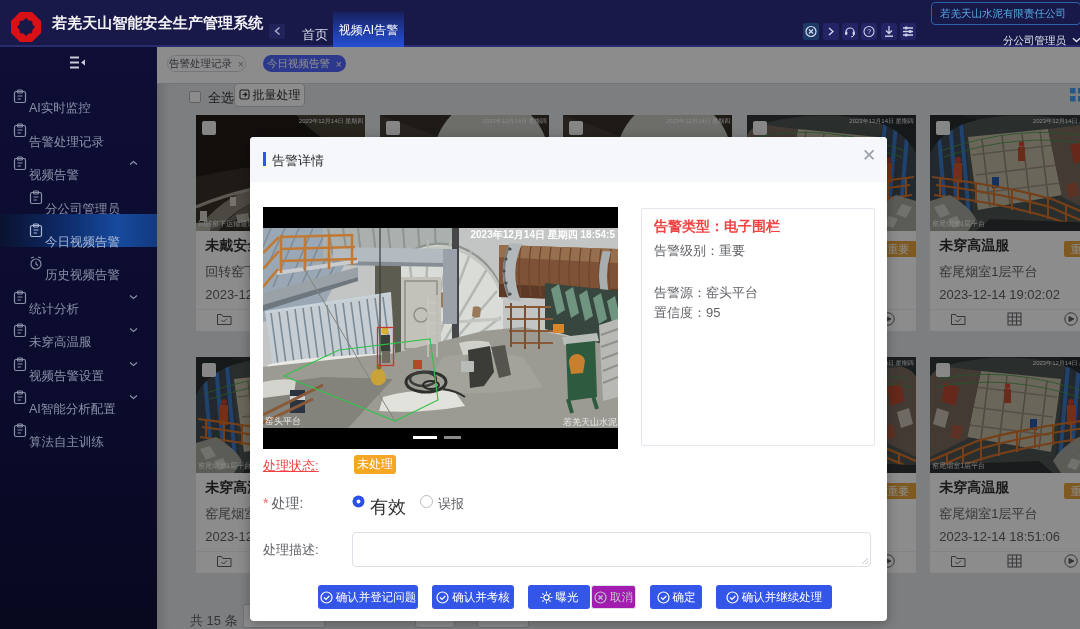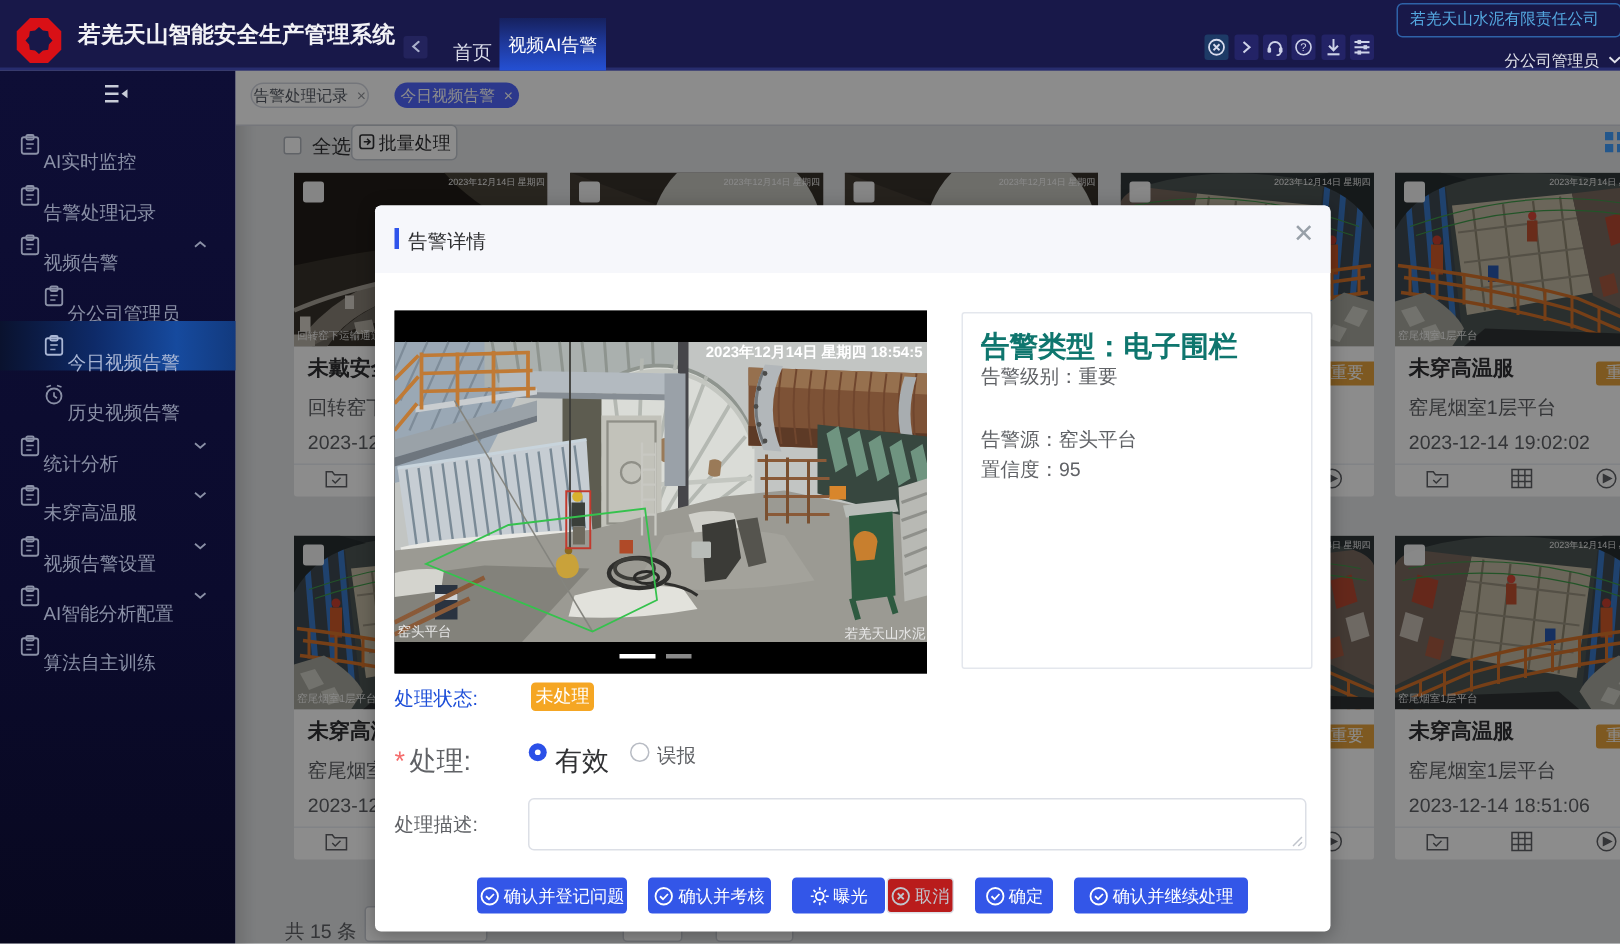--- a/index.html
+++ b/index.html
@@ -789,7 +789,7 @@
 </svg>
     </div>
     <div id="infobox">
-      <div class="inf" style="top:9px;font-weight:bold;color:#0f766e;font-size:19px;">告警类型：电子围栏</div>
+      <div class="inf" style="top:9px;font-weight:bold;color:#ef4444;font-size:14px;">告警类型：电子围栏</div>
       <div class="inf" style="top:33px;">告警级别：重要</div>
       <div class="inf" style="top:75px;">告警源：窑头平台</div>
       <div class="inf" style="top:95px;">置信度：95</div>

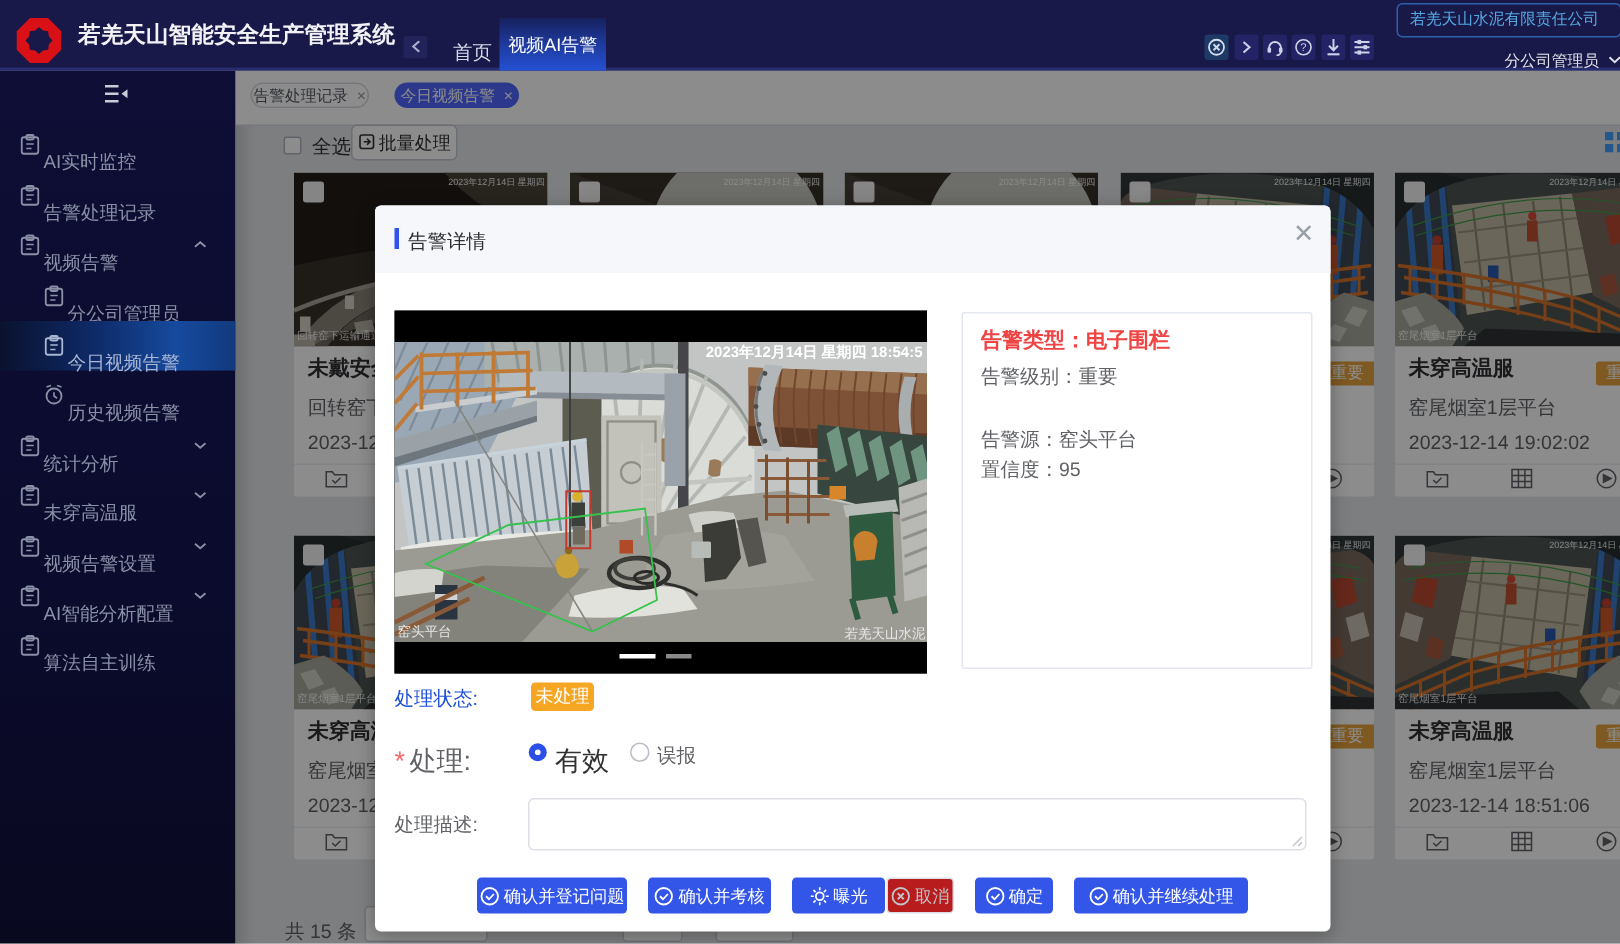--- a/index.html
+++ b/index.html
@@ -57,7 +57,7 @@
 #dlg-photo{position:absolute;left:13px;top:70px;width:355px;height:242px;background:#000;}
 #infobox{position:absolute;left:391px;top:71px;width:234px;height:238px;border:1px solid #e4e7ed;border-radius:2px;}
 .inf{position:absolute;left:12px;font-size:13px;color:#606266;white-space:nowrap;}
-#lbl-status{position:absolute;left:13px;top:320px;font-size:13px;color:#1d4ed8;}
+#lbl-status{position:absolute;left:13px;top:320px;font-size:13px;color:#ef4444;text-decoration:underline;}
 #badge-status{position:absolute;left:104px;top:318px;width:42px;height:19px;background:#f5a623;border-radius:3px;color:#fff;font-size:12px;text-align:center;line-height:19px;}
 #row-handle{position:absolute;left:13px;top:358px;font-size:18px;color:#606266;}
 #row-handle .star{color:#f56c6c;margin-right:3px;}

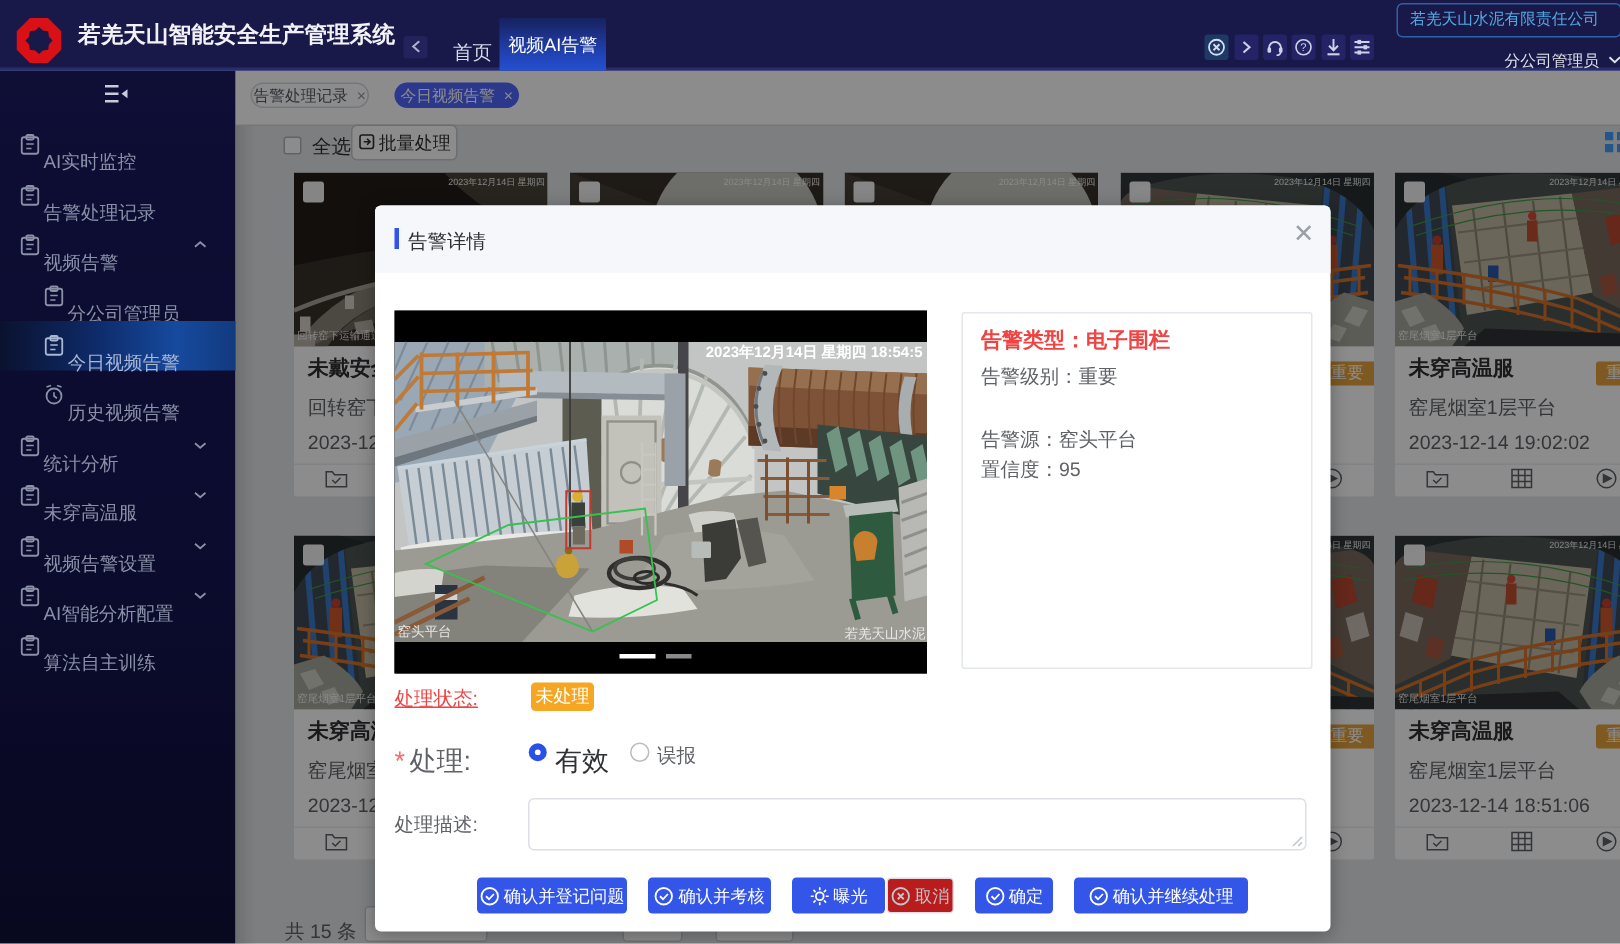--- a/index.html
+++ b/index.html
@@ -59,7 +59,7 @@
 .inf{position:absolute;left:12px;font-size:13px;color:#606266;white-space:nowrap;}
 #lbl-status{position:absolute;left:13px;top:320px;font-size:13px;color:#ef4444;text-decoration:underline;}
 #badge-status{position:absolute;left:104px;top:318px;width:42px;height:19px;background:#f5a623;border-radius:3px;color:#fff;font-size:12px;text-align:center;line-height:19px;}
-#row-handle{position:absolute;left:13px;top:358px;font-size:18px;color:#606266;}
+#row-handle{position:absolute;left:13px;top:358px;font-size:14px;color:#606266;}
 #row-handle .star{color:#f56c6c;margin-right:3px;}
 #radio1{position:absolute;left:102px;top:358px;width:13px;height:13px;}
 #radio1lbl{position:absolute;left:120px;top:358px;font-size:18px;color:#303133;}

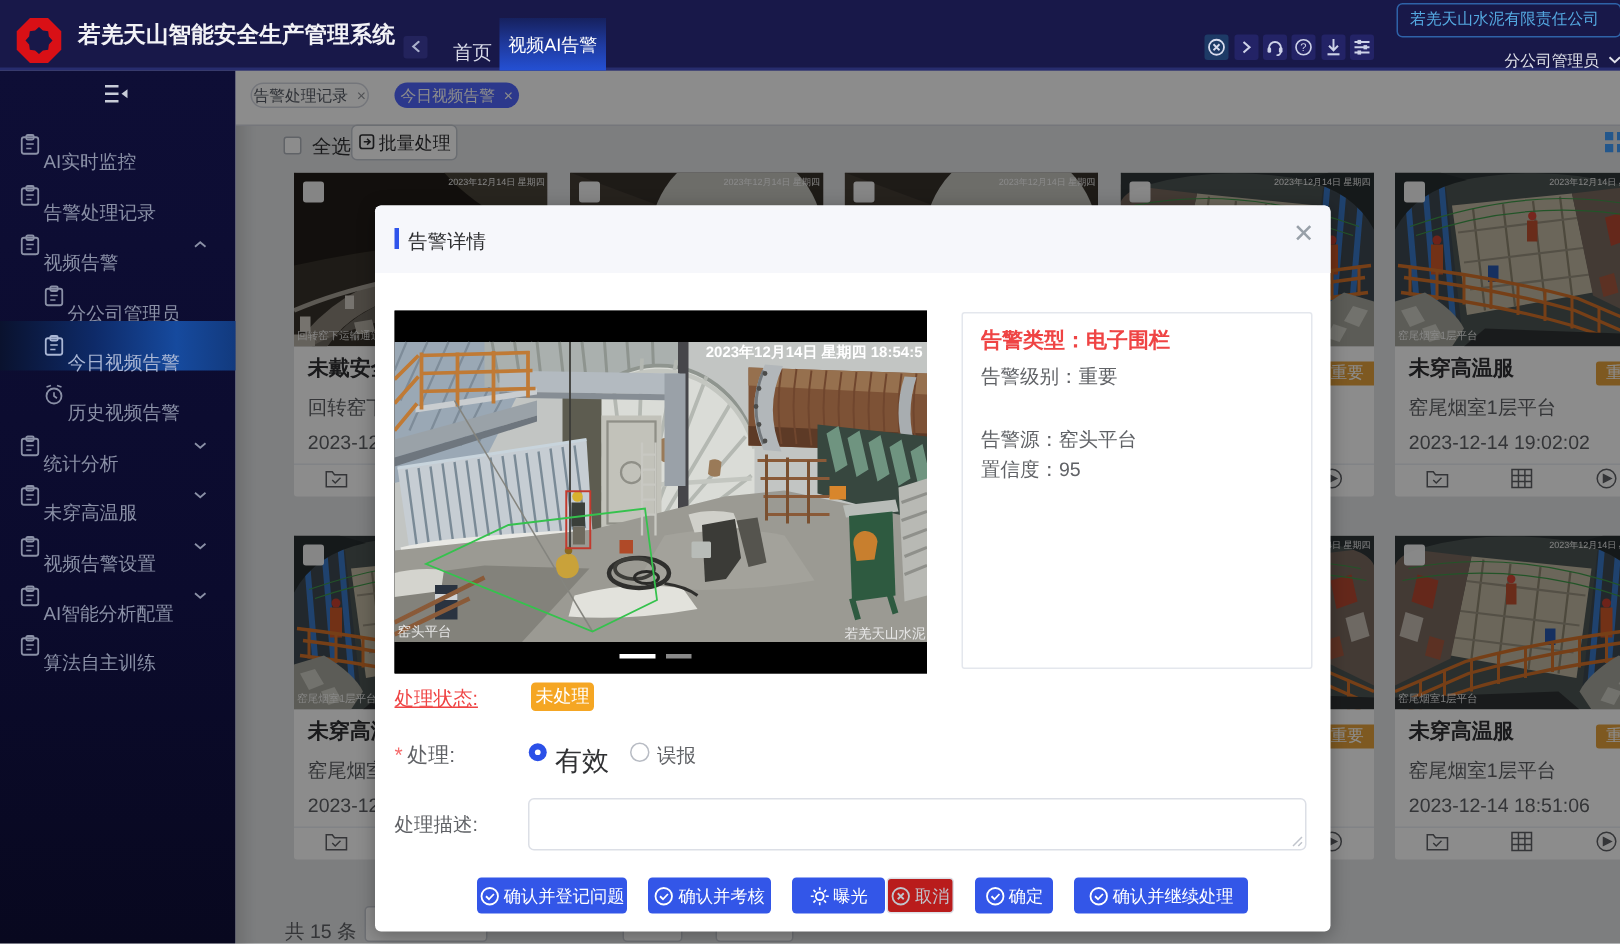--- a/index.html
+++ b/index.html
@@ -69,7 +69,7 @@
 #textarea{position:absolute;left:102px;top:395px;width:519px;height:35px;border:1px solid #dcdfe6;border-radius:4px;background:#fff;}
 .fbtn{position:absolute;top:448px;height:24px;background:#3356e8;border-radius:3px;color:#fff;font-size:11.5px;display:flex;align-items:center;justify-content:center;white-space:nowrap;}
 .fbtn svg{margin-right:3px;flex:none;}
-#fb4{background:#b91c1c;border:1px solid #dcdfe6;color:#c0c4cc;}
+#fb4{background:#a21caf;border:1px solid #dcdfe6;color:#c0c4cc;}
 </style>
 </head>
 <body>

